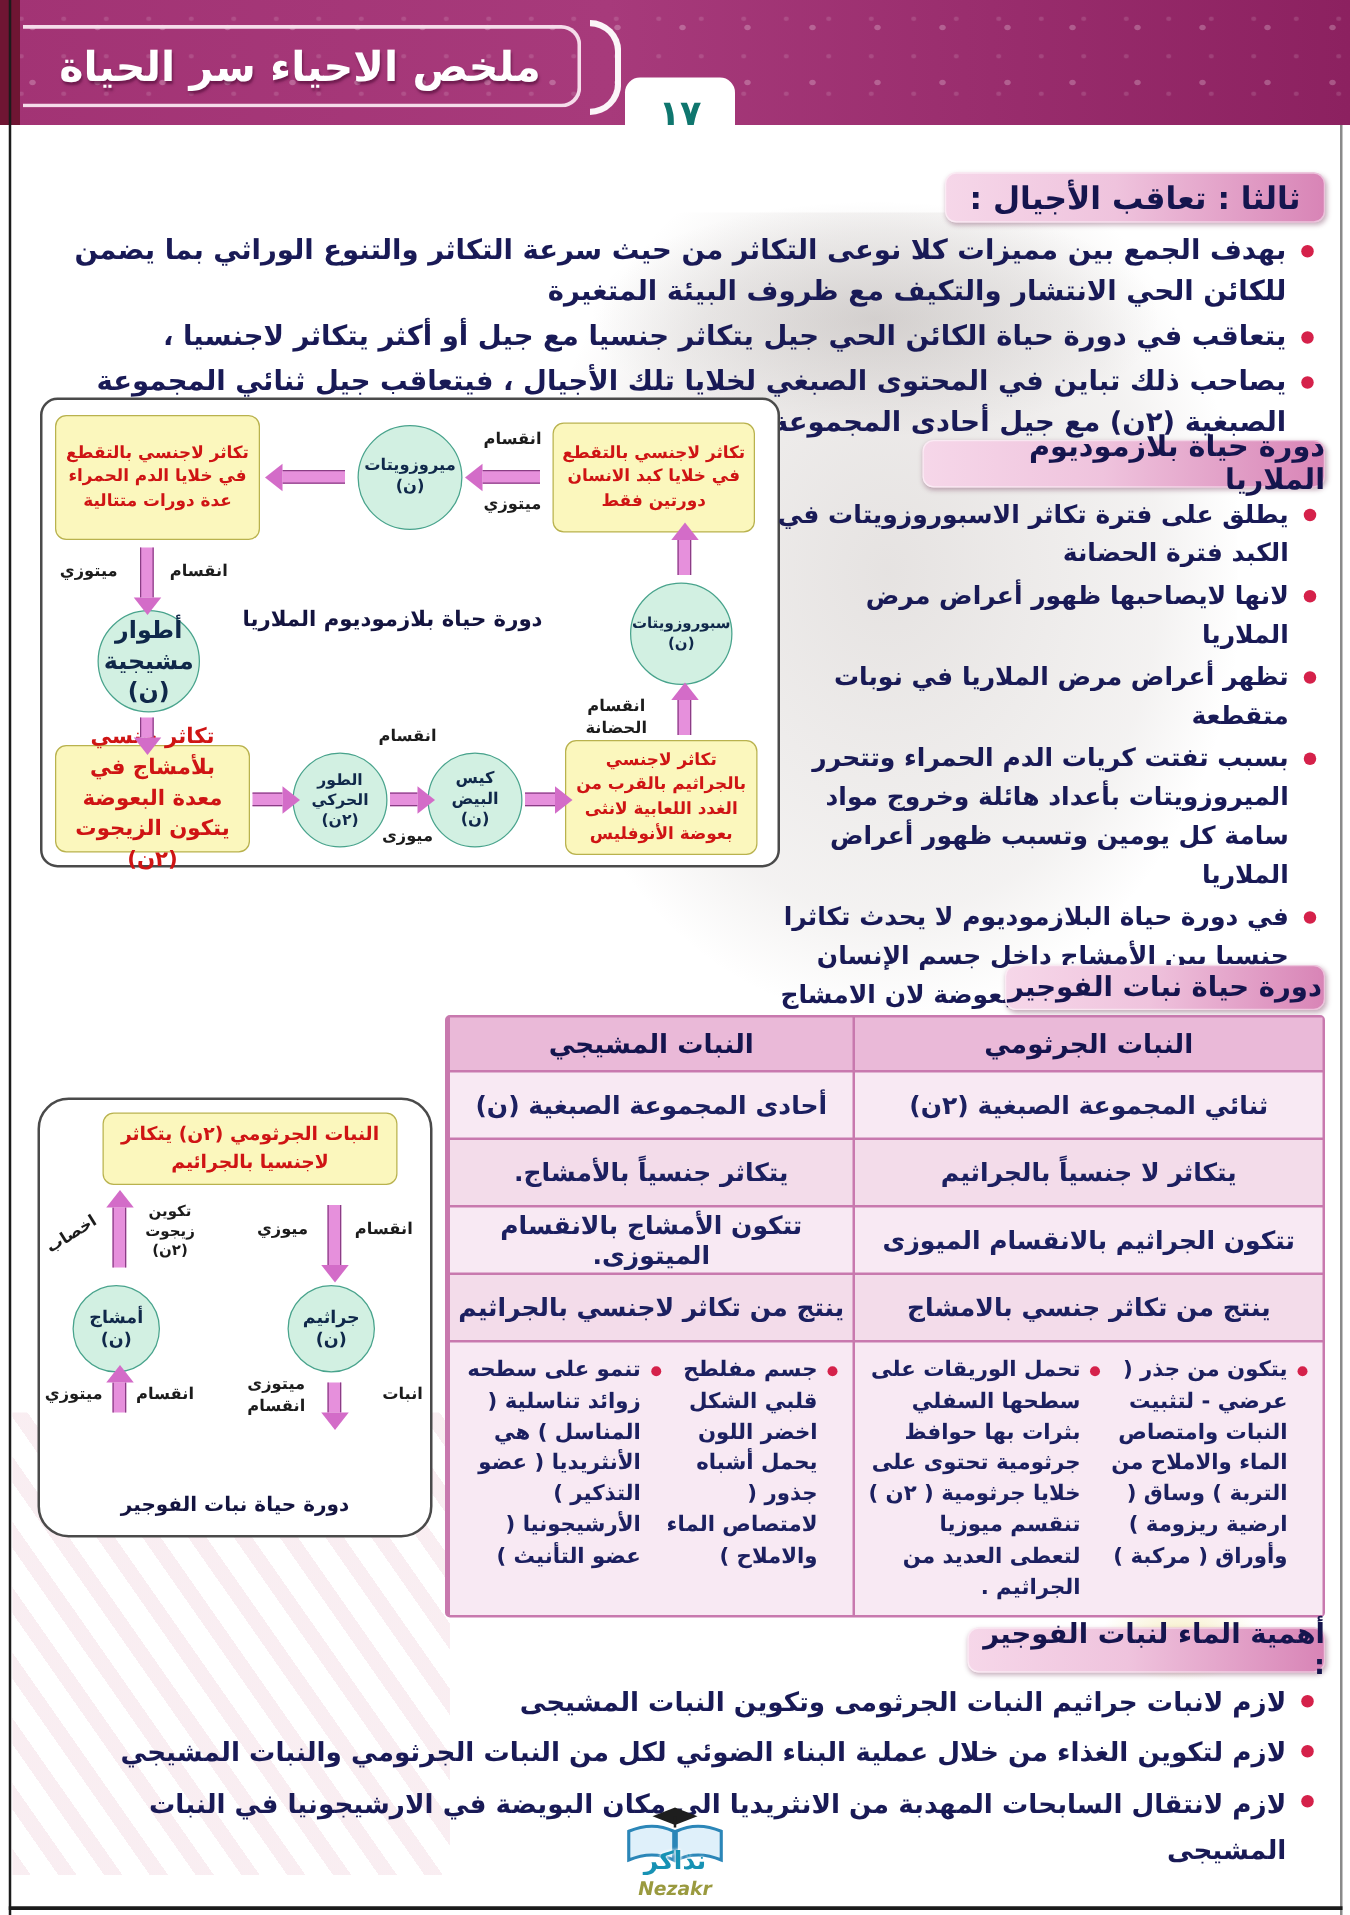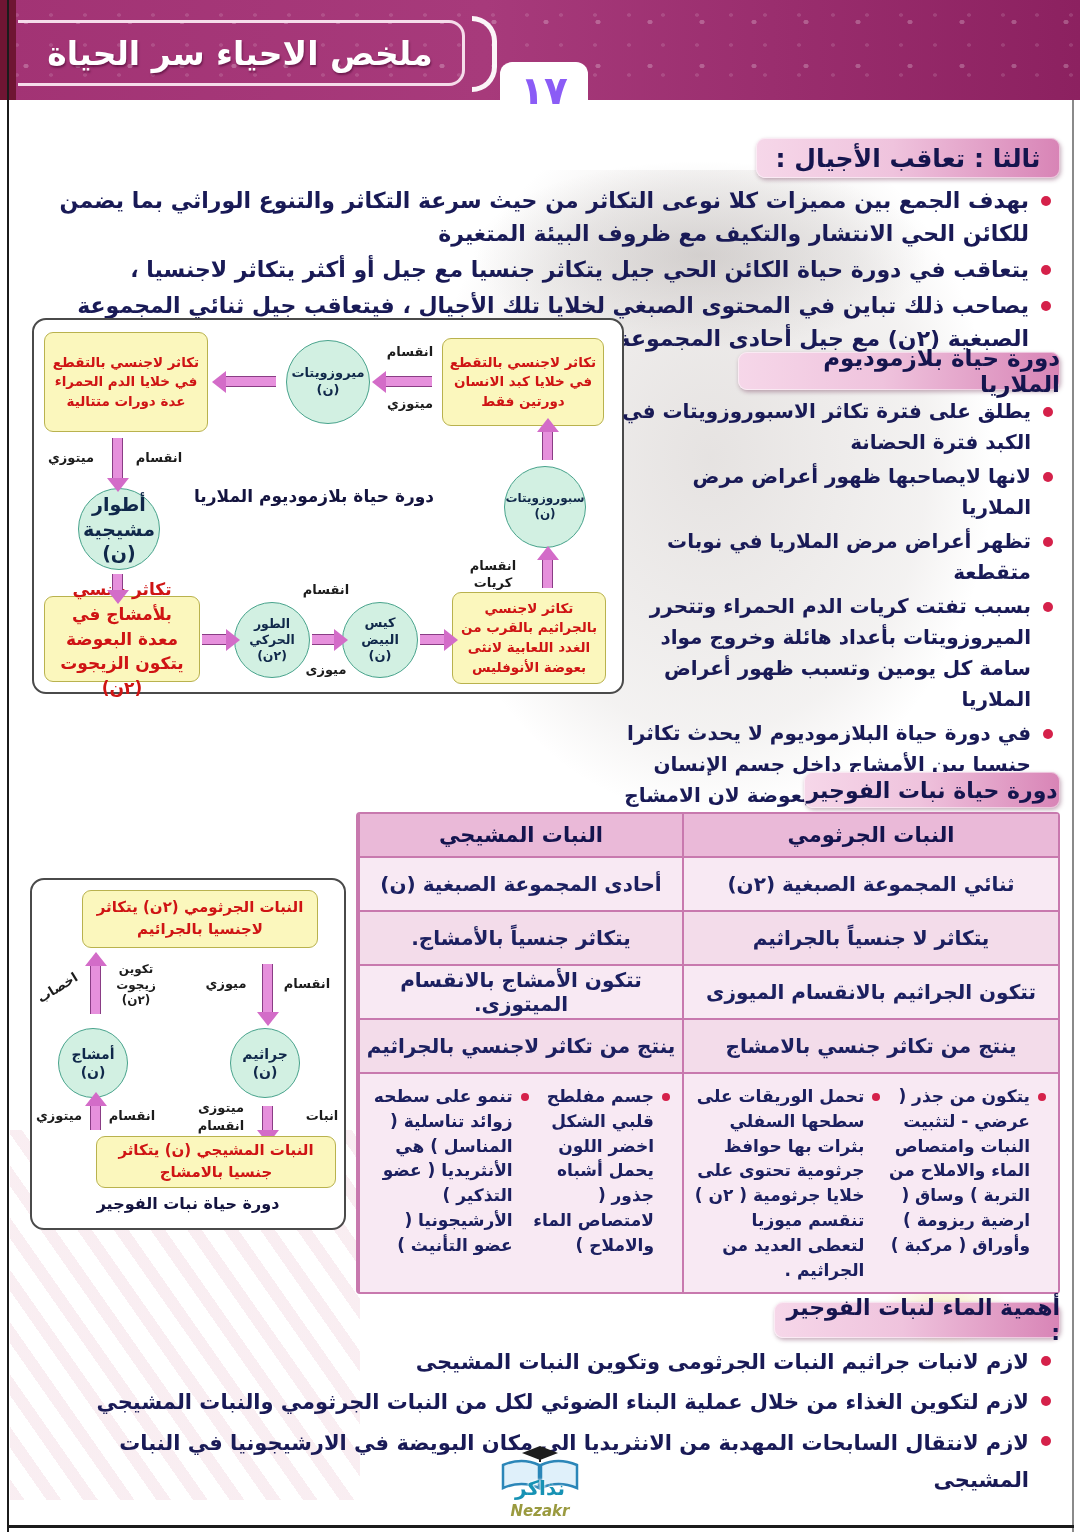--- a/index.html
+++ b/index.html
@@ -42,7 +42,7 @@
     border:5px solid rgba(255,255,255,.95); border-left:none; border-radius:0 30px 30px 0; }
   .num-notch { position:absolute; left:500px; top:62px; width:88px; height:56px;
     background:#ffffff; border-radius:12px; display:flex; align-items:center; justify-content:center;
-    font-size:39px; font-weight:bold; color:#8b5cf6; }
+    font-size:28px; font-weight:bold; color:#0f766e; }
 
   
   .hdr { position:absolute; border-radius:9px;

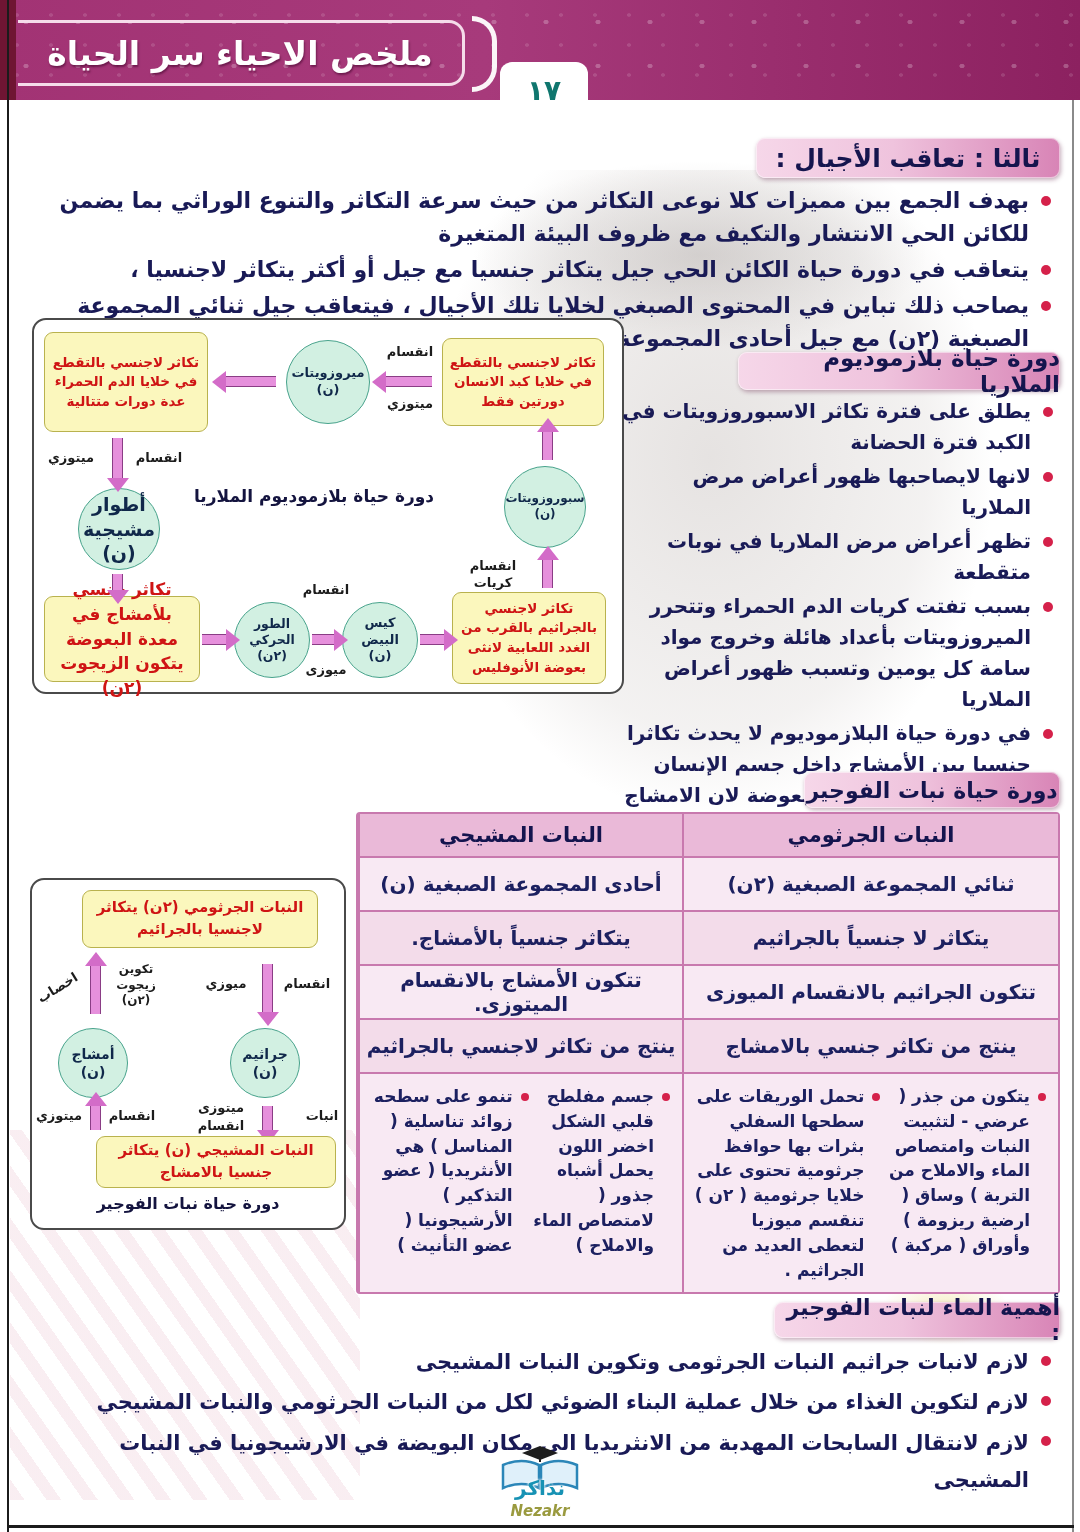--- a/index.html
+++ b/index.html
@@ -175,7 +175,7 @@
     <div class="arr h right" style="left:386px; top:314px; width:24px;"></div>
 
     <div class="arr v up" style="left:508px; top:240px; height:28px;"></div>
-    <div class="dlab" style="left:416px; top:238px; width:86px;">انقسام كريات</div>
+    <div class="dlab" style="left:416px; top:238px; width:86px;">انقسام الحضانة</div>
 
     <div class="arr v up" style="left:508px; top:112px; height:28px;"></div>
   </div>

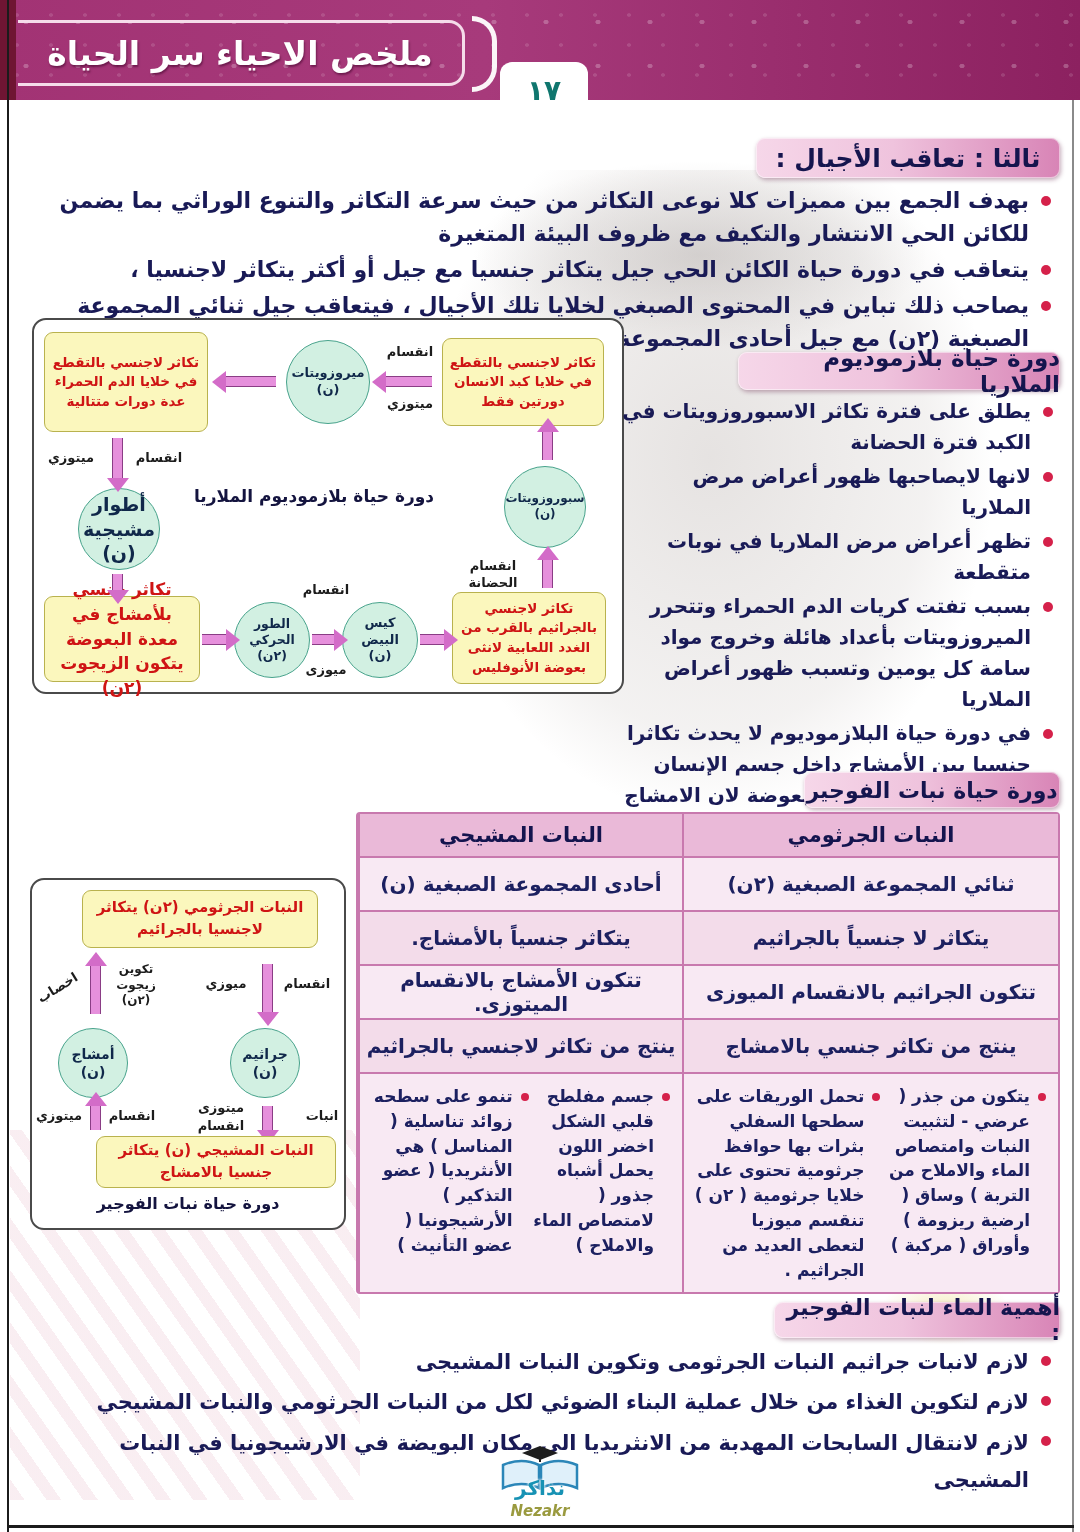--- a/index.html
+++ b/index.html
@@ -66,7 +66,7 @@
   
   .diagram { position:absolute; background:#ffffff; border:2px solid #4a4a4a; border-radius:14px; }
   .dg-malaria { left:32px; top:318px; width:588px; height:372px; }
-  .dg-fern    { left:30px; top:878px; width:312px; height:348px; }
+  .dg-fern    { left:30px; top:878px; width:312px; height:348px;border-radius:25px; }
 
   .ybox { position:absolute; background:#fbf7bd; border:1.5px solid #b9b24e; border-radius:9px;
     color:#cf1414; font-weight:bold; text-align:center;

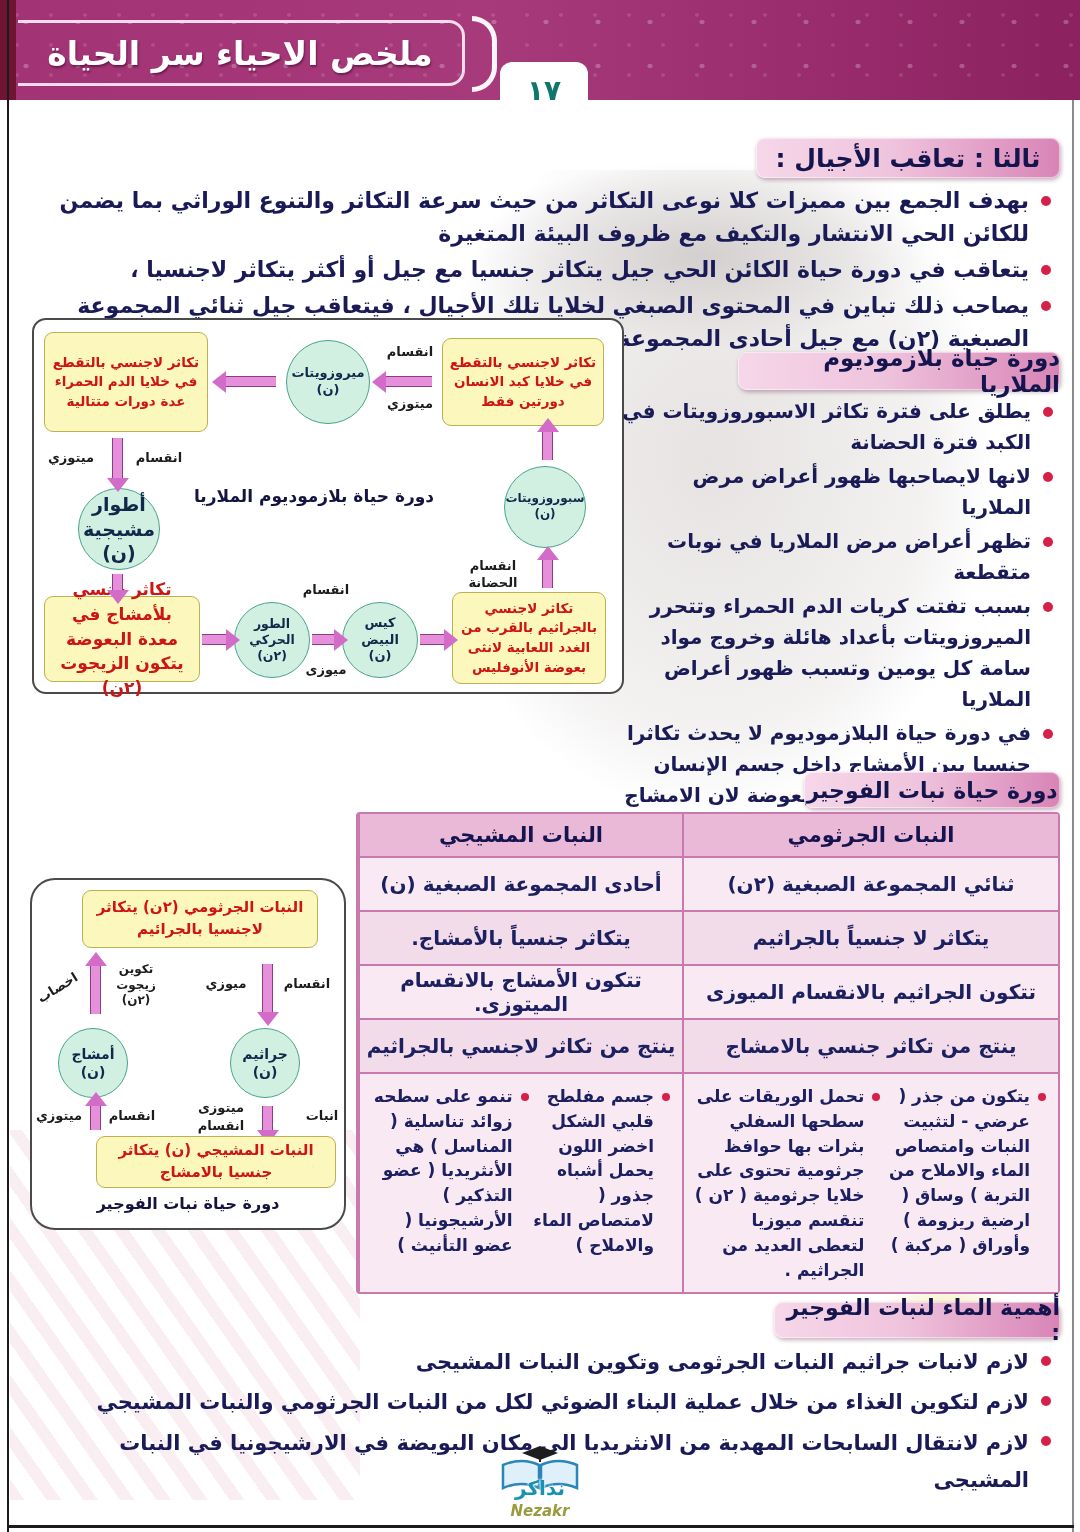--- a/index.html
+++ b/index.html
@@ -237,7 +237,6 @@
     <div class="dlab" style="left:72px; top:228px; width:56px;">انقسام</div>
     <div class="dlab" style="left:0px;  top:228px; width:54px;">ميتوزي</div>
 
-    <div class="ybox" style="left:64px; top:256px; width:240px; height:52px; font-size:15px;">النبات المشيجي (ن) يتكاثر جنسيا بالامشاج</div>
 
     <div class="dtitle" style="left:0; right:0; top:314px; font-size:16px;">دورة حياة نبات الفوجير</div>
   </div>

